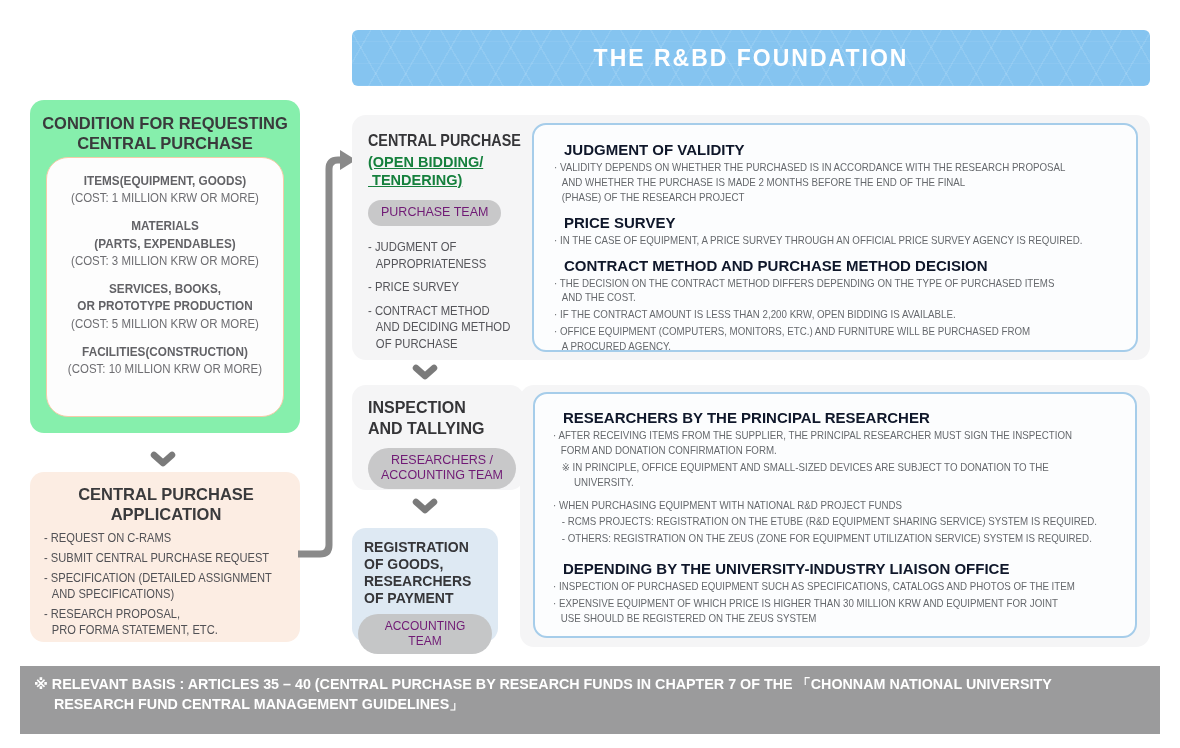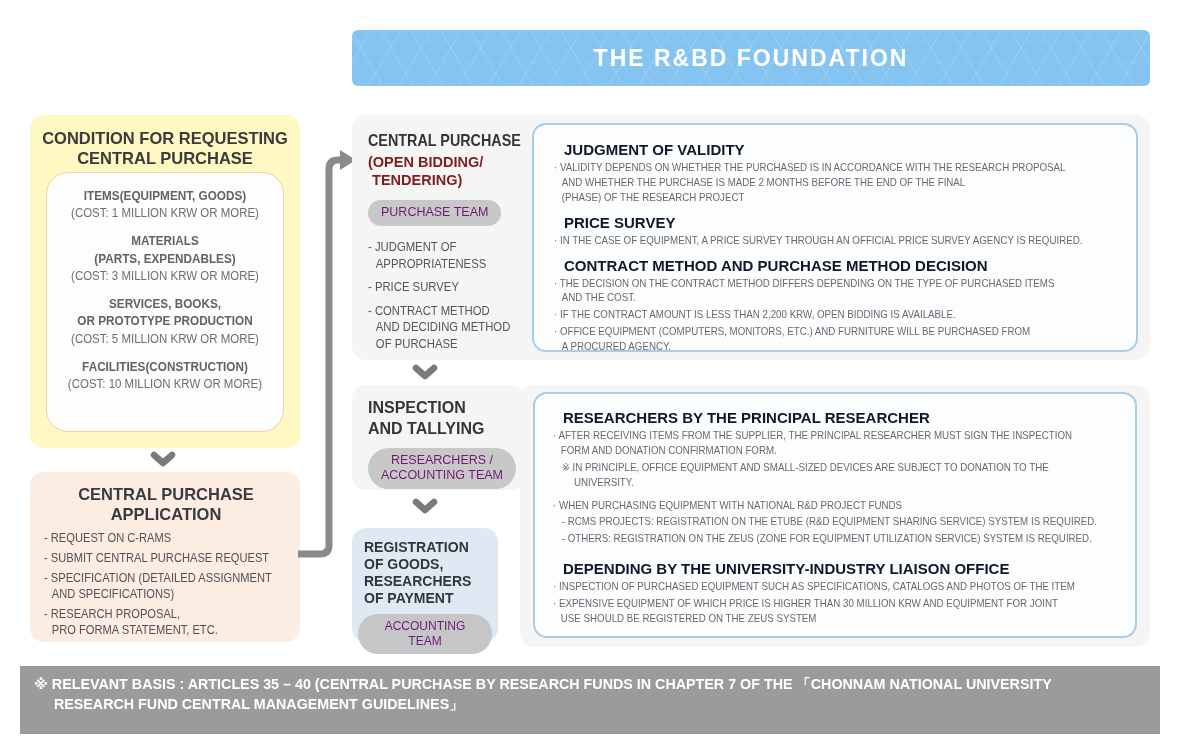--- a/index.html
+++ b/index.html
@@ -27,8 +27,8 @@
   .cx  { display:block; transform:scaleX(.87); transform-origin:0 50%; white-space:nowrap; }
 
   
-  #cond-box { position:absolute; left:30px; top:115px; width:270px; height:333px;
-              background:#fef9c3; border-radius:14px; }
+  #cond-box { position:absolute; left:30px; top:100px; width:270px; height:333px;
+              background:#86efac; border-radius:14px; }
   .box-title { text-align:center; font-weight:700; font-size:16.5px; line-height:1.22;
                color:#3a3a3c; padding-top:13px; }
   #cond-inner { position:absolute; left:16px; right:16px; top:57px; bottom:16px;

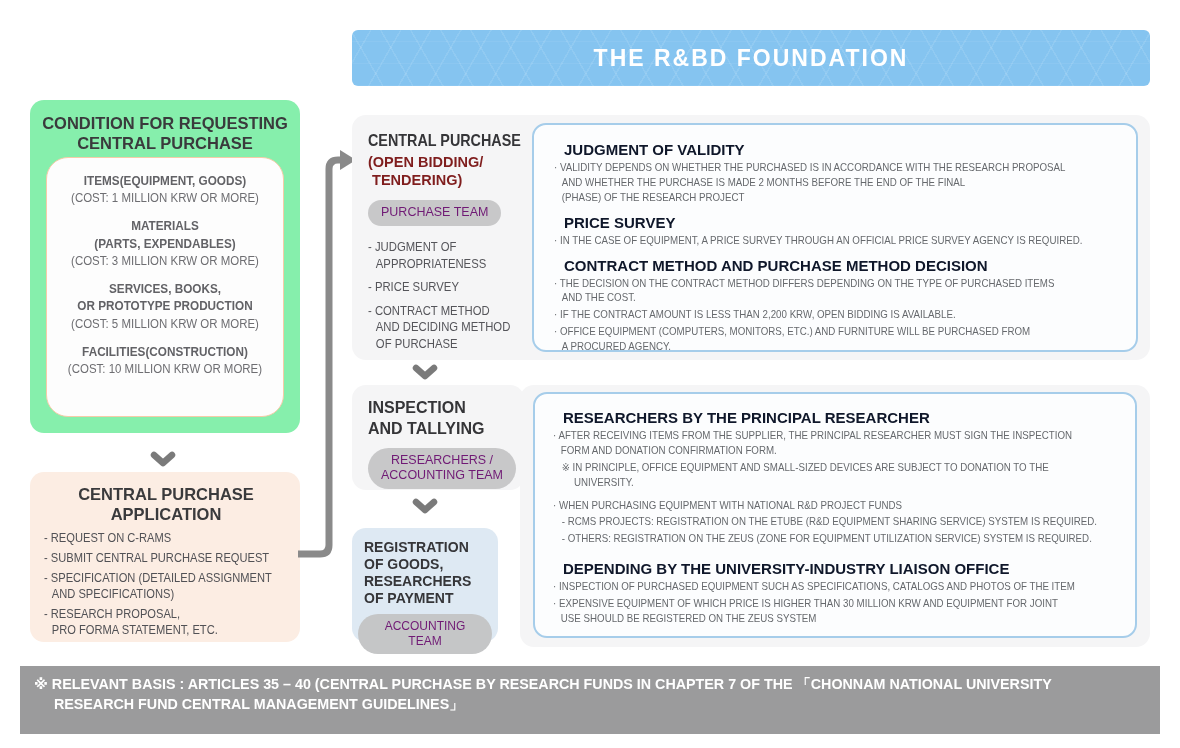--- a/index.html
+++ b/index.html
@@ -50,7 +50,7 @@
   #sec1 { position:absolute; left:352px; top:115px; width:798px; height:245px;
           background:#f5f5f6; border-radius:14px; }
   .mid-title { font-weight:700; font-size:16.5px; color:#353538; }
-  .mid-sub   { font-weight:700; font-size:14.5px; color:#7f1d1d; line-height:1.25; margin-top:3px; }
+  .mid-sub   { font-weight:700; font-size:14.5px; color:#15803d; line-height:1.25; margin-top:3px;text-decoration:underline; }
   .pill { display:inline-block; background:#c8c8c9; color:#701a75; border-radius:999px;
           font-size:12.5px; padding:5px 13px; text-align:center; line-height:1.25; }
   #step1-text { position:absolute; left:16px; top:16px; width:152px; }

